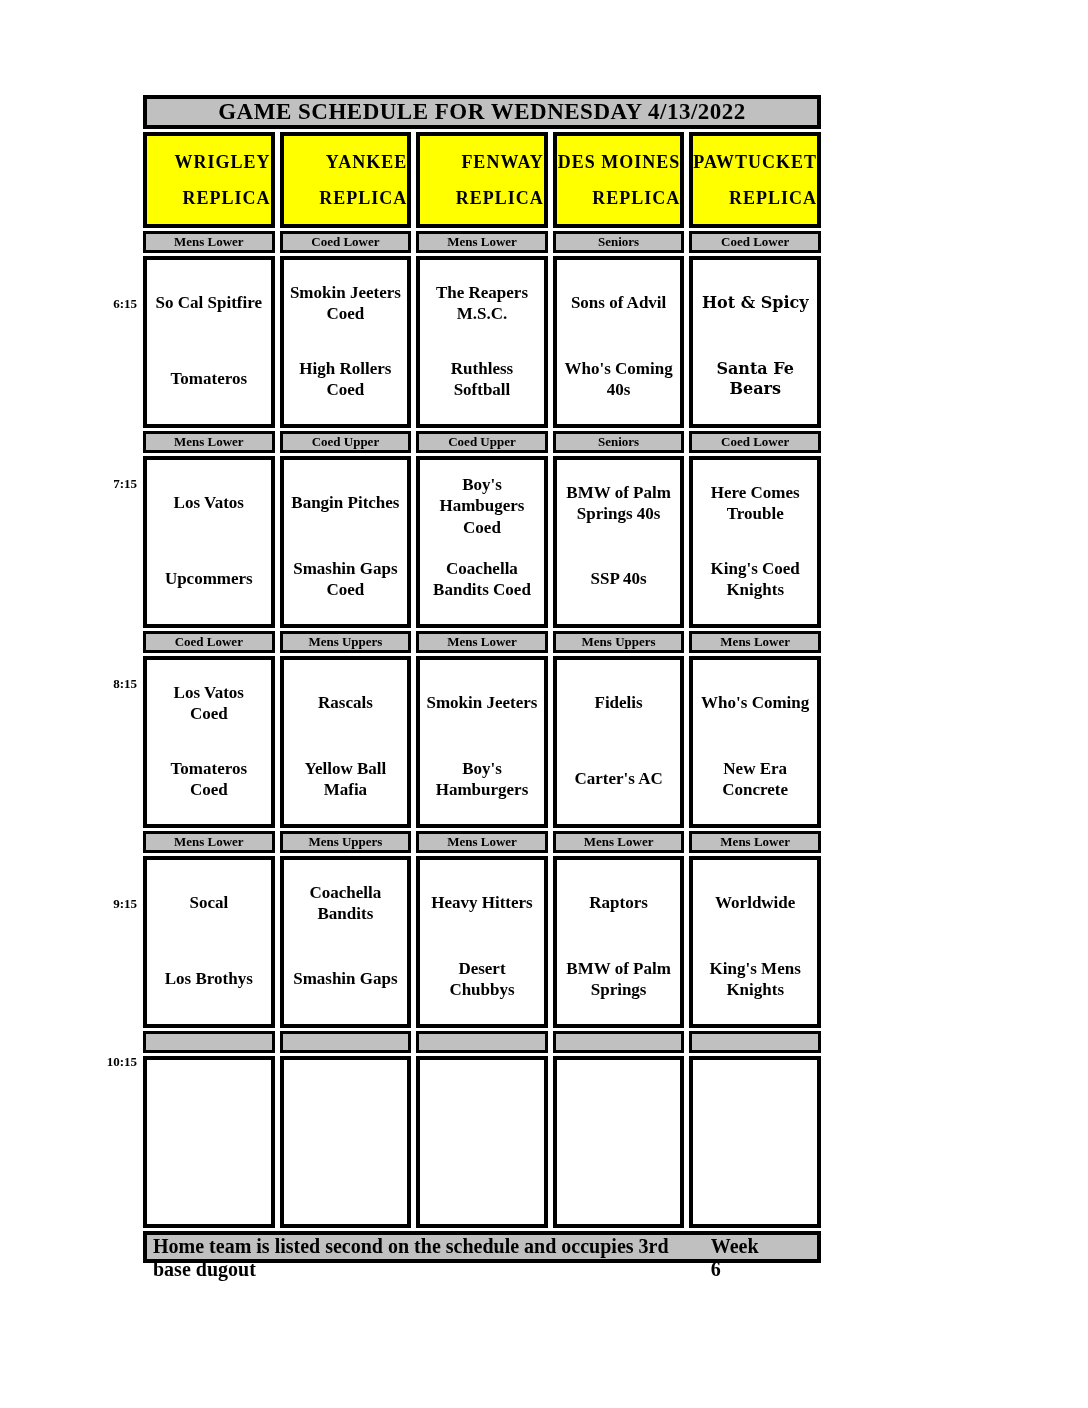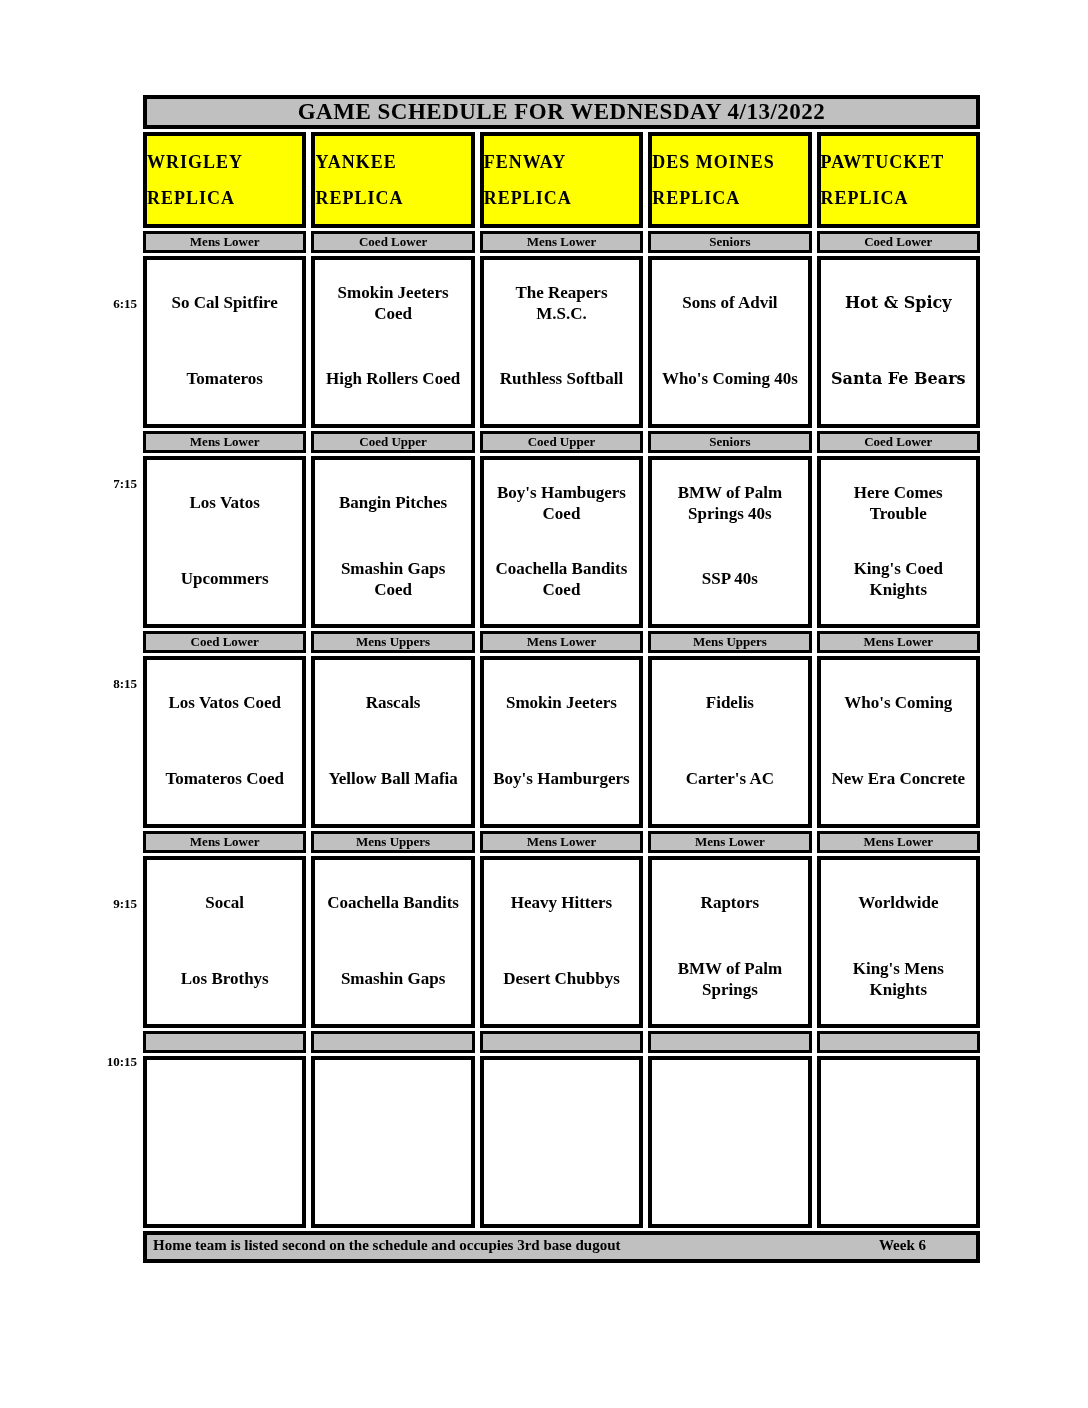--- a/index.html
+++ b/index.html
@@ -10,7 +10,7 @@
   *{box-sizing:border-box;}
   body{margin:0;background:#ffffff;font-family:"Liberation Serif",serif;color:#000;}
   .page{position:relative;width:1088px;height:1408px;background:#fff;overflow:hidden;}
-  .board{position:absolute;left:143px;top:95px;width:837px;}
+  .board{position:absolute;left:143px;top:95px;width:678px;}
   .title{height:34px;background:var(--bar-bg);border:4px solid var(--line);
          display:flex;align-items:center;justify-content:center;
          font-weight:bold;font-size:23px;letter-spacing:.5px;margin-bottom:3px;}

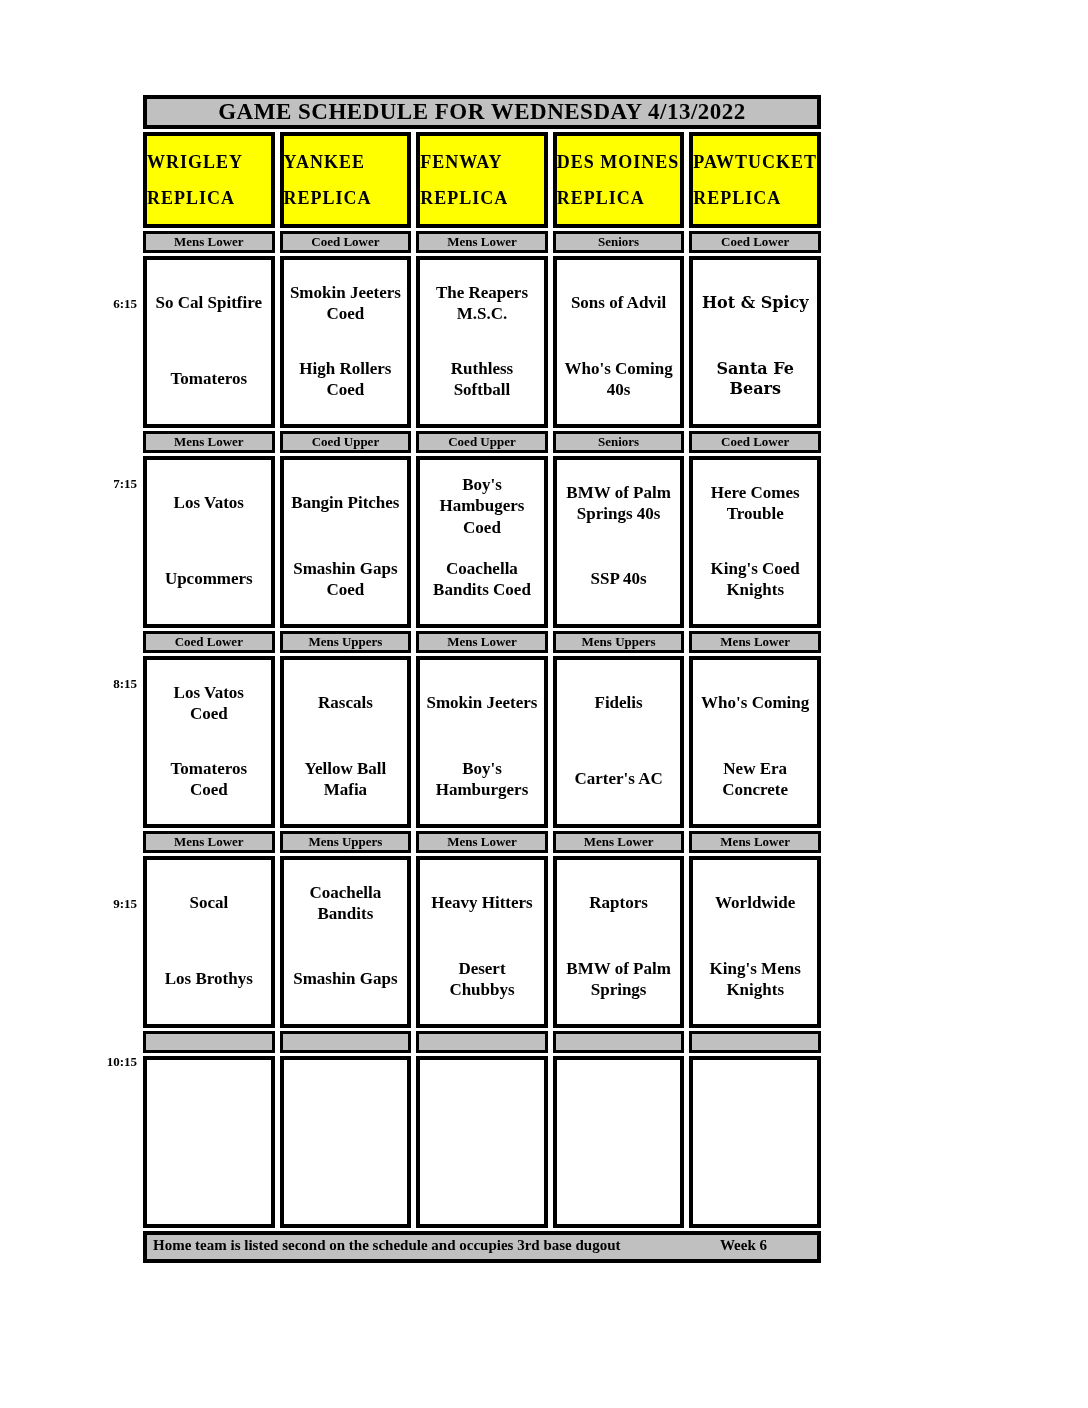--- a/index.html
+++ b/index.html
@@ -16,7 +16,7 @@
          font-weight:bold;font-size:23px;letter-spacing:.5px;margin-bottom:3px;}
   .row{display:grid;grid-template-columns:repeat(5,1fr);column-gap:5px;margin-bottom:3px;}
   .hdr{height:96px;background:var(--hdr-bg);border:4px solid var(--line);
-       display:flex;flex-direction:column;align-items:flex-start;justify-content:center;
+       display:flex;flex-direction:column;align-items:flex-end;justify-content:center;
        gap:15px;font-weight:bold;font-size:18px;letter-spacing:1px;text-align:center;}
   .bar{height:22px;background:var(--bar-bg);border:3px solid var(--line);
        display:flex;align-items:center;justify-content:center;

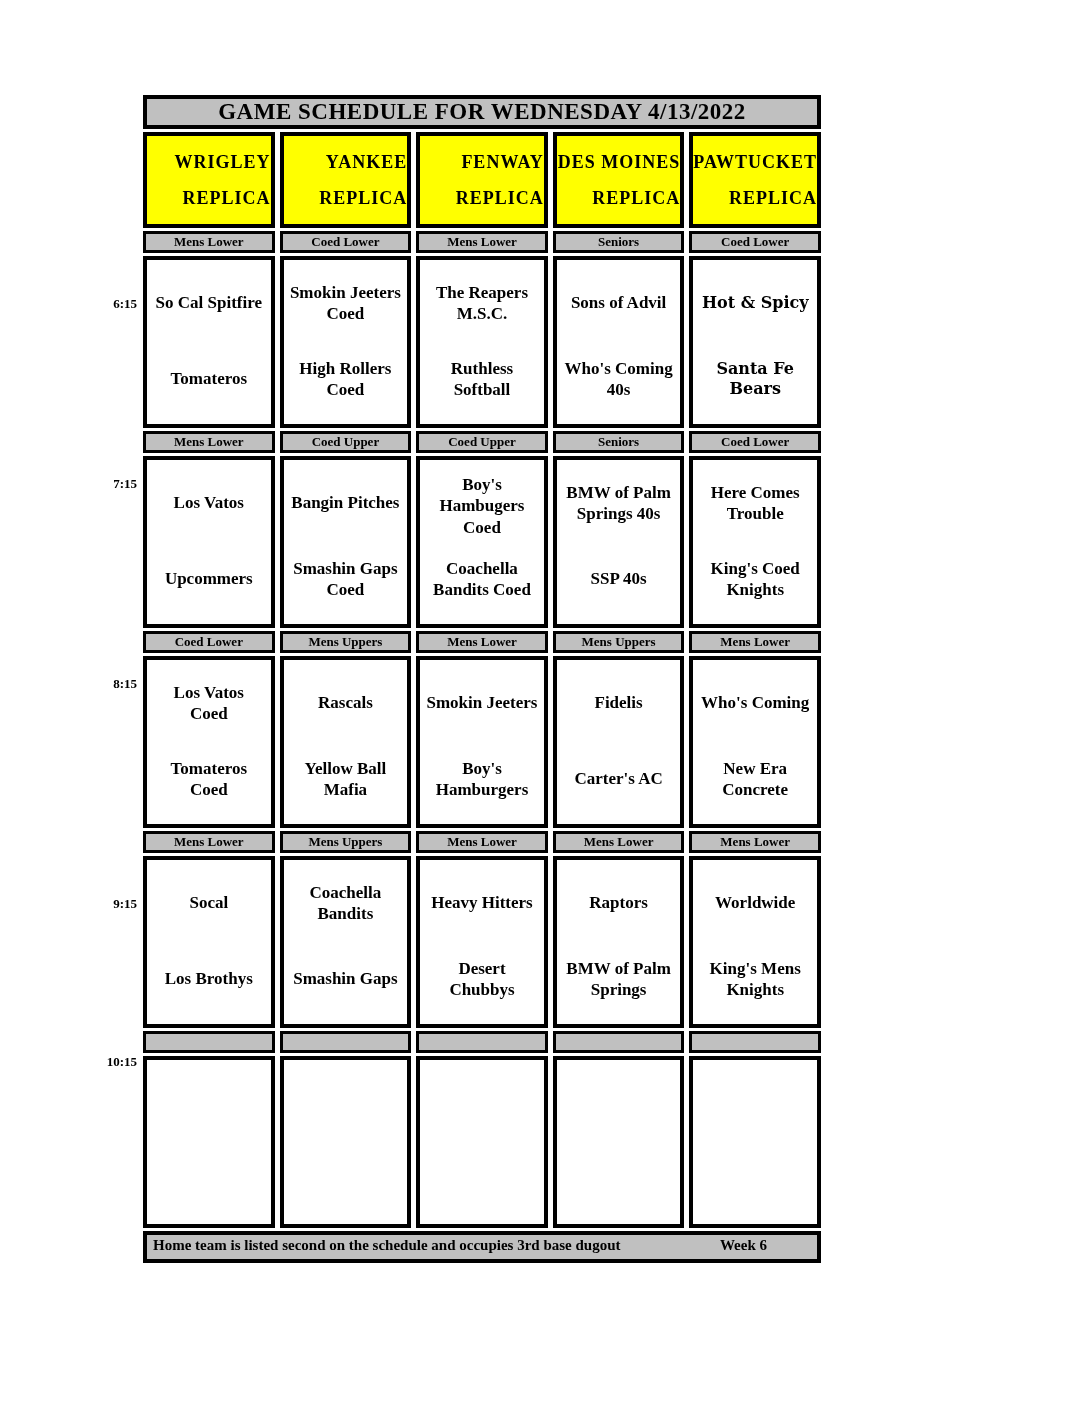--- a/index.html
+++ b/index.html
@@ -27,8 +27,8 @@
   .team{min-height:58px;display:flex;align-items:center;justify-content:center;}
   .alt{font-family:"DejaVu Serif",serif;font-size:16px;}
   .footer{height:32px;background:var(--bar-bg);border:4px solid var(--line);
-          display:flex;align-items:center;justify-content:space-between;
-          font-weight:bold;font-size:15px;padding:0 50px 4px 6px;}
+          display:flex;justify-content:space-between;
+          font-weight:bold;font-size:20px;padding:0 50px 4px 6px;}
   .time{position:absolute;left:0;width:137px;text-align:right;
         font-weight:bold;font-size:13px;}
 </style>

